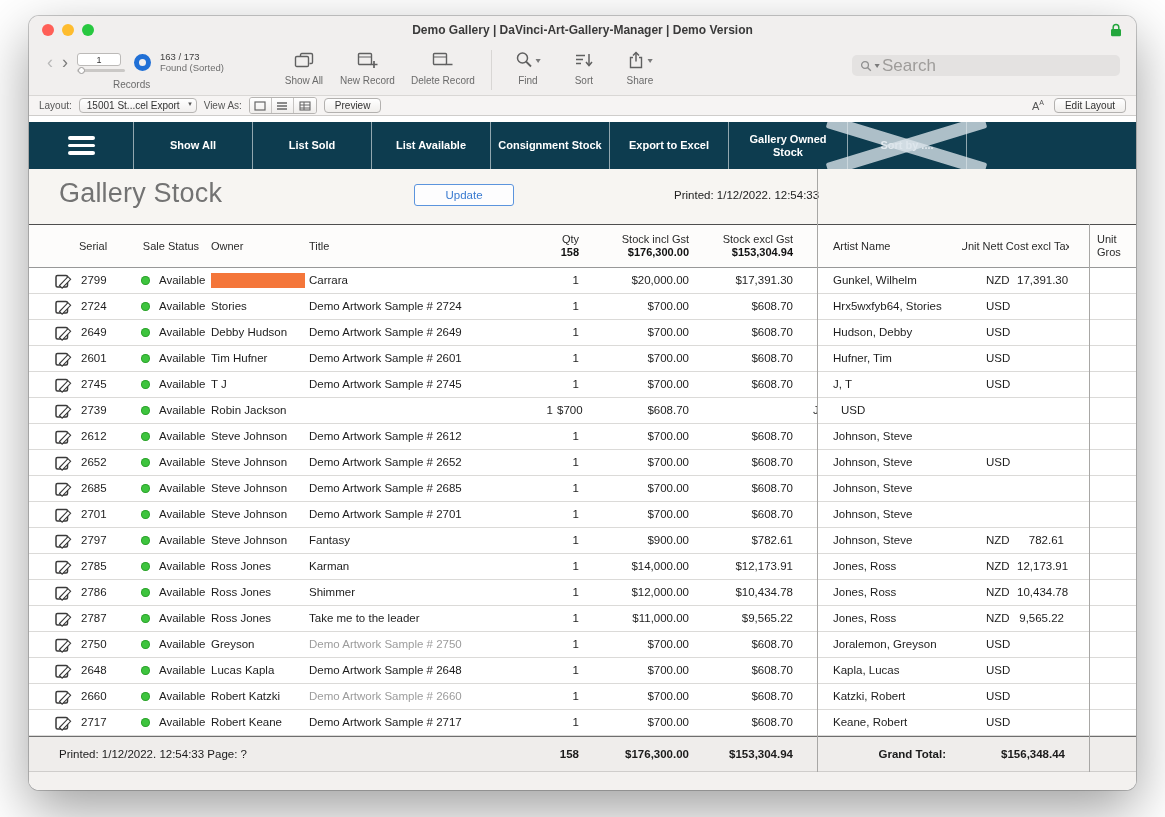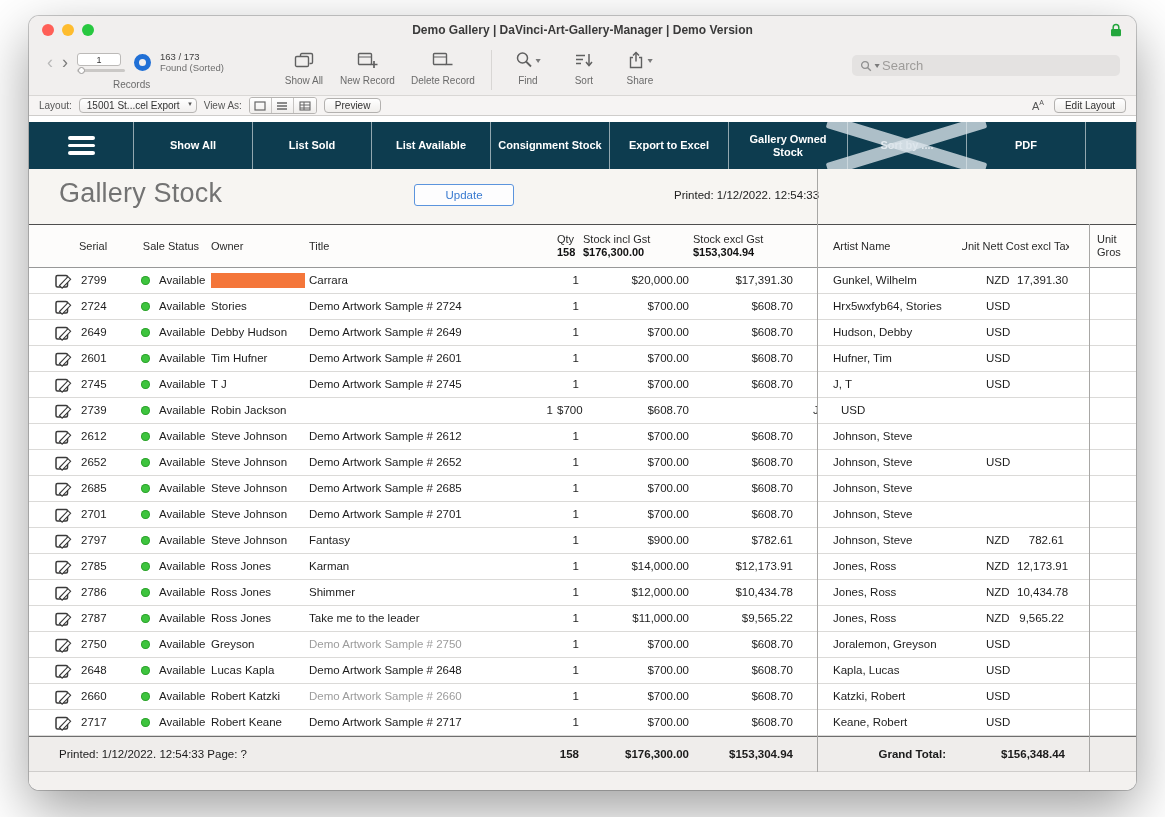--- a/index.html
+++ b/index.html
@@ -38,7 +38,7 @@
 .tb-sep{width:1px;height:40px;background:#d8d6d4;margin:1px 8px 0}
 .tb-spacer{flex:1}
 .search-field{margin-top:6px;width:268px;height:21px;background:#e4e2e1;border-radius:5px;display:flex;align-items:center;padding:0 8px;gap:3px}
-.search-field input{flex:1;border:none;outline:none;background:transparent;font-size:13px;color:#555;font-family:"Liberation Sans",sans-serif}
+.search-field input{flex:1;border:none;outline:none;background:transparent;font-size:17px;color:#555;font-family:"Liberation Sans",sans-serif}
 .search-field input::placeholder{color:#9e9c9a}
 
 

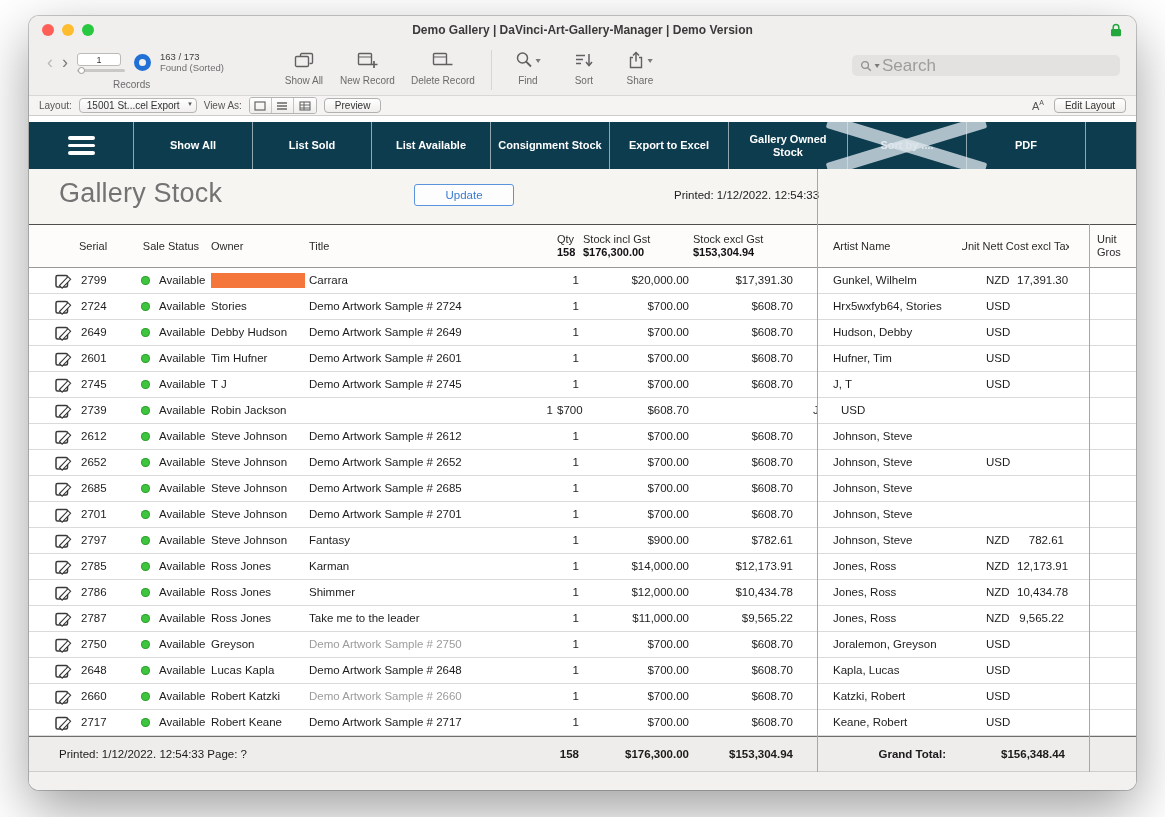--- a/index.html
+++ b/index.html
@@ -286,7 +286,6 @@
       <div class="nav-item">Export to Excel</div>
       <div class="nav-item">Gallery Owned Stock</div>
       <div class="nav-item">Sort by ....</div>
-      <div class="nav-item">PDF</div>
       <div class="nav-fill"></div>
       <div class="nav-x">
           <i class="a"></i>

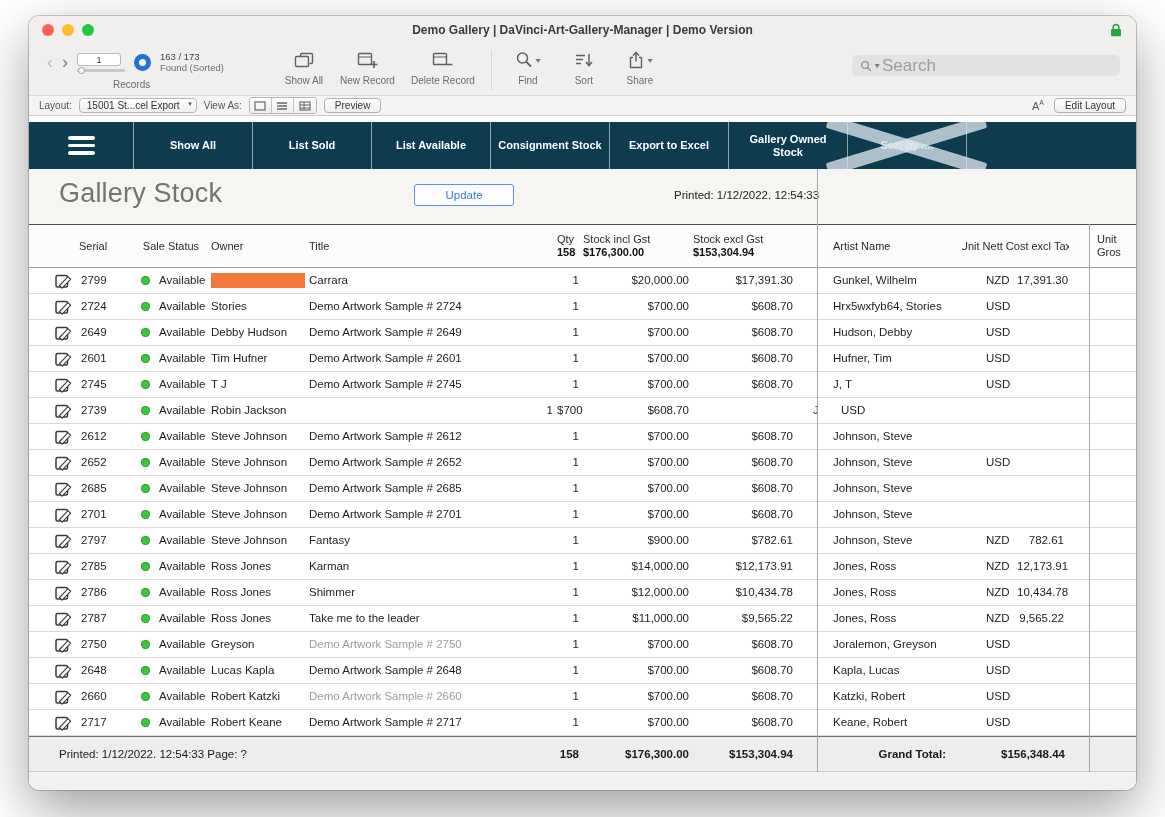--- a/index.html
+++ b/index.html
@@ -78,7 +78,7 @@
 .thead{height:44px;border-top:1px solid #4e4e4e;border-bottom:1px solid #989898;background:#fdfcfb}
 .hc{display:flex;flex-direction:column;justify-content:center;font-size:11px;color:#2b2b2b;overflow:hidden;white-space:nowrap}
 .hc.two{gap:0;line-height:13px}
-.hc.right{padding-right:4px}
+.hc.right{align-items:flex-end;padding-right:4px}
 .hc.center{align-items:center}
 .hc b{font-weight:700;color:#111}
 .h-serial{padding-left:2px}

